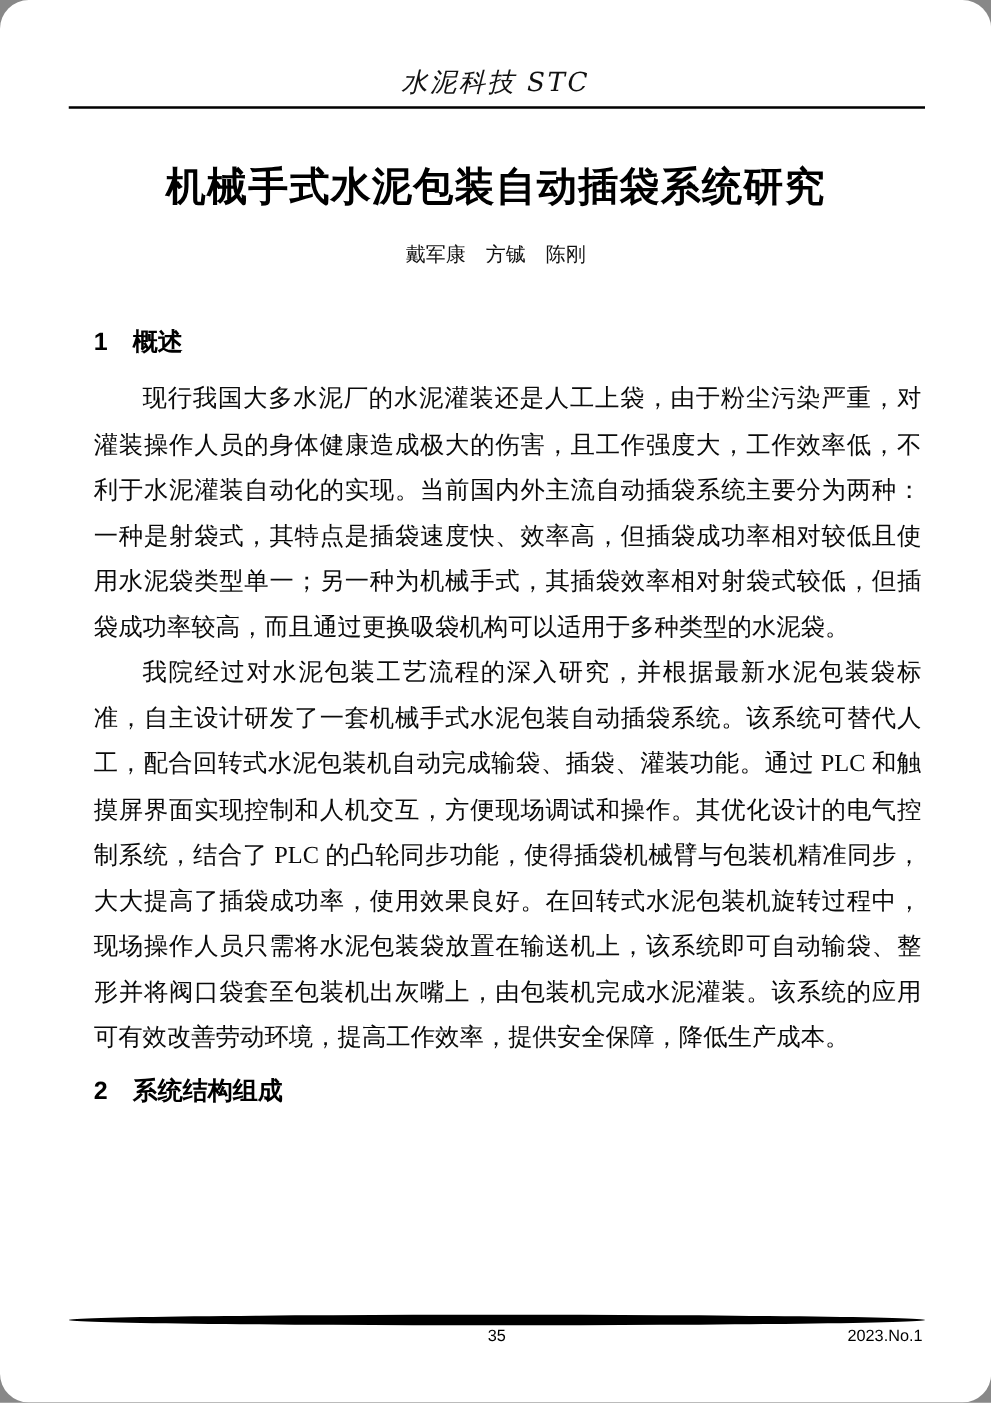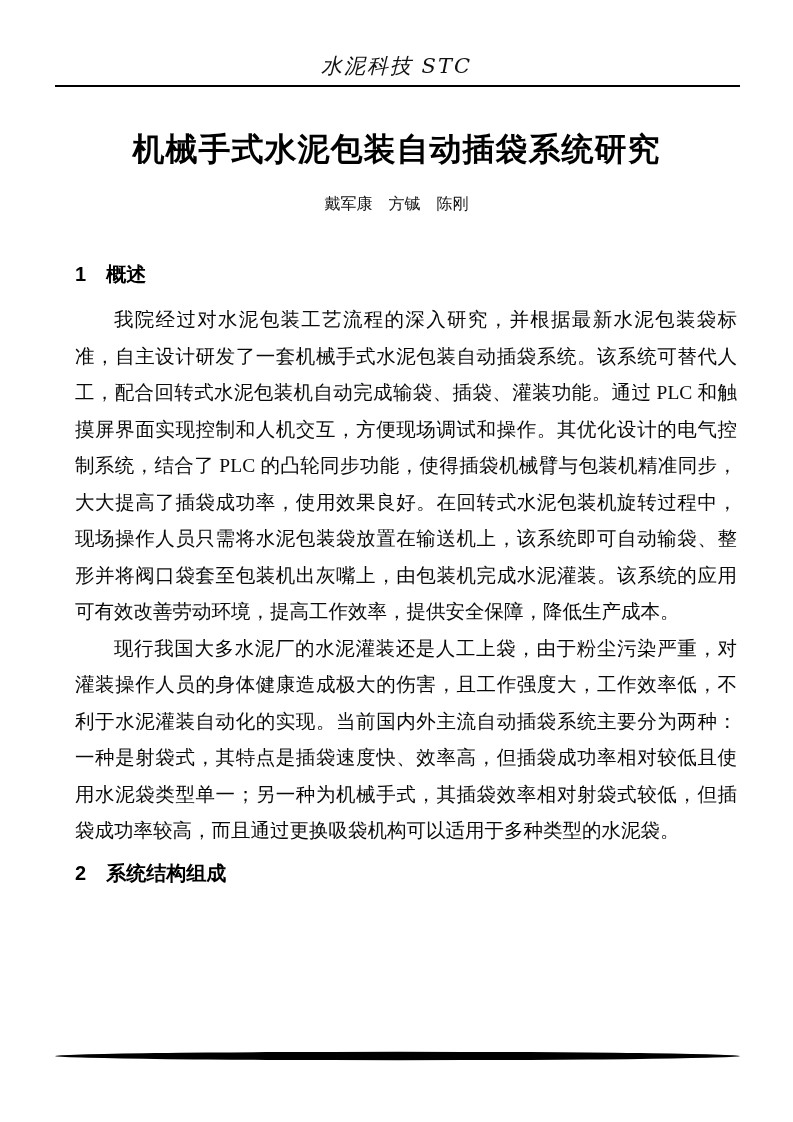--- a/index.html
+++ b/index.html
@@ -13,6 +13,7 @@
     color: #000000;
     overflow: hidden;
     font-family: "Liberation Serif", "DejaVu Serif", serif;
+    border-radius: 23px;
   }
   .running-head {
     position: absolute;

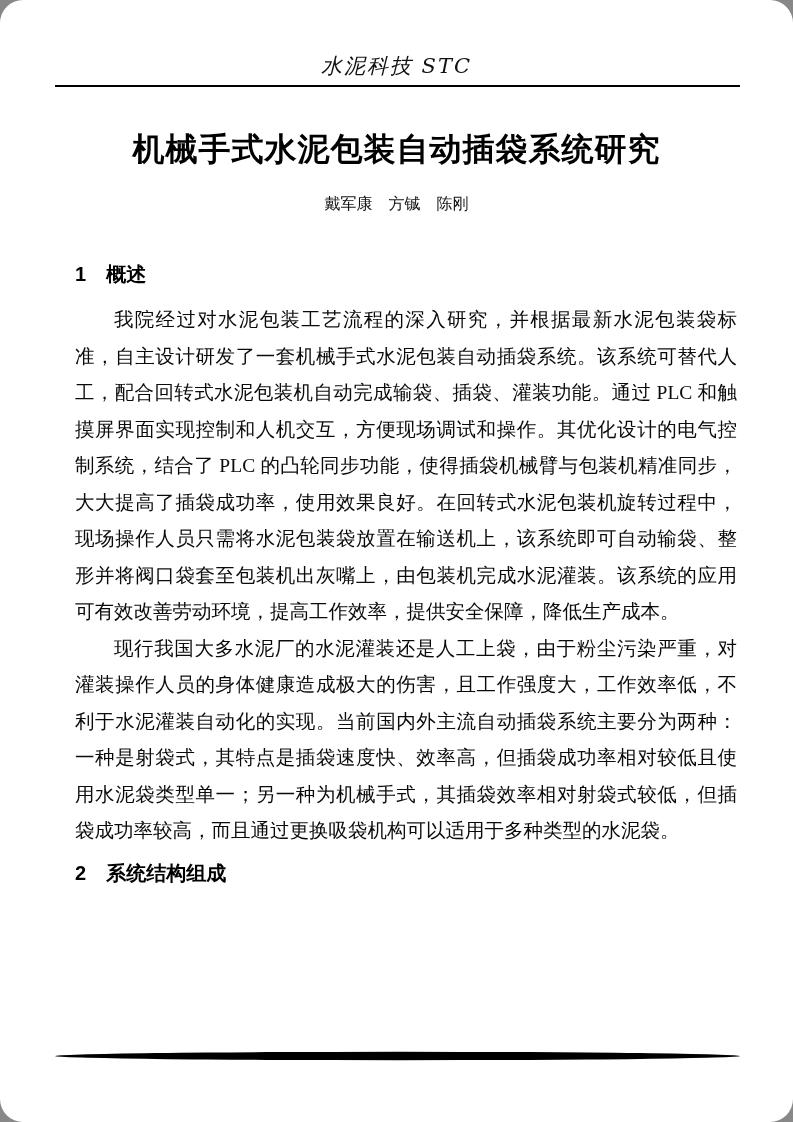--- a/index.html
+++ b/index.html
@@ -121,9 +121,9 @@
       <span class="sec-num">1</span><span>概述</span>
     </h2>
 
+    <p>现行我国大多水泥厂的水泥灌装还是人工上袋，由于粉尘污染严重，对灌装操作人员的身体健康造成极大的伤害，且工作强度大，工作效率低，不利于水泥灌装自动化的实现。当前国内外主流自动插袋系统主要分为两种：一种是射袋式，其特点是插袋速度快、效率高，但插袋成功率相对较低且使用水泥袋类型单一；另一种为机械手式，其插袋效率相对射袋式较低，但插袋成功率较高，而且通过更换吸袋机构可以适用于多种类型的水泥袋。</p>
+
     <p>我院经过对水泥包装工艺流程的深入研究，并根据最新水泥包装袋标准，自主设计研发了一套机械手式水泥包装自动插袋系统。该系统可替代人工，配合回转式水泥包装机自动完成输袋、插袋、灌装功能。通过 PLC 和触摸屏界面实现控制和人机交互，方便现场调试和操作。其优化设计的电气控制系统，结合了 PLC 的凸轮同步功能，使得插袋机械臂与包装机精准同步，大大提高了插袋成功率，使用效果良好。在回转式水泥包装机旋转过程中，现场操作人员只需将水泥包装袋放置在输送机上，该系统即可自动输袋、整形并将阀口袋套至包装机出灰嘴上，由包装机完成水泥灌装。该系统的应用可有效改善劳动环境，提高工作效率，提供安全保障，降低生产成本。</p>
-
-    <p>现行我国大多水泥厂的水泥灌装还是人工上袋，由于粉尘污染严重，对灌装操作人员的身体健康造成极大的伤害，且工作强度大，工作效率低，不利于水泥灌装自动化的实现。当前国内外主流自动插袋系统主要分为两种：一种是射袋式，其特点是插袋速度快、效率高，但插袋成功率相对较低且使用水泥袋类型单一；另一种为机械手式，其插袋效率相对射袋式较低，但插袋成功率较高，而且通过更换吸袋机构可以适用于多种类型的水泥袋。</p>
 
     <h2 class="sec-heading second">
       <span class="sec-num">2</span><span>系统结构组成</span>

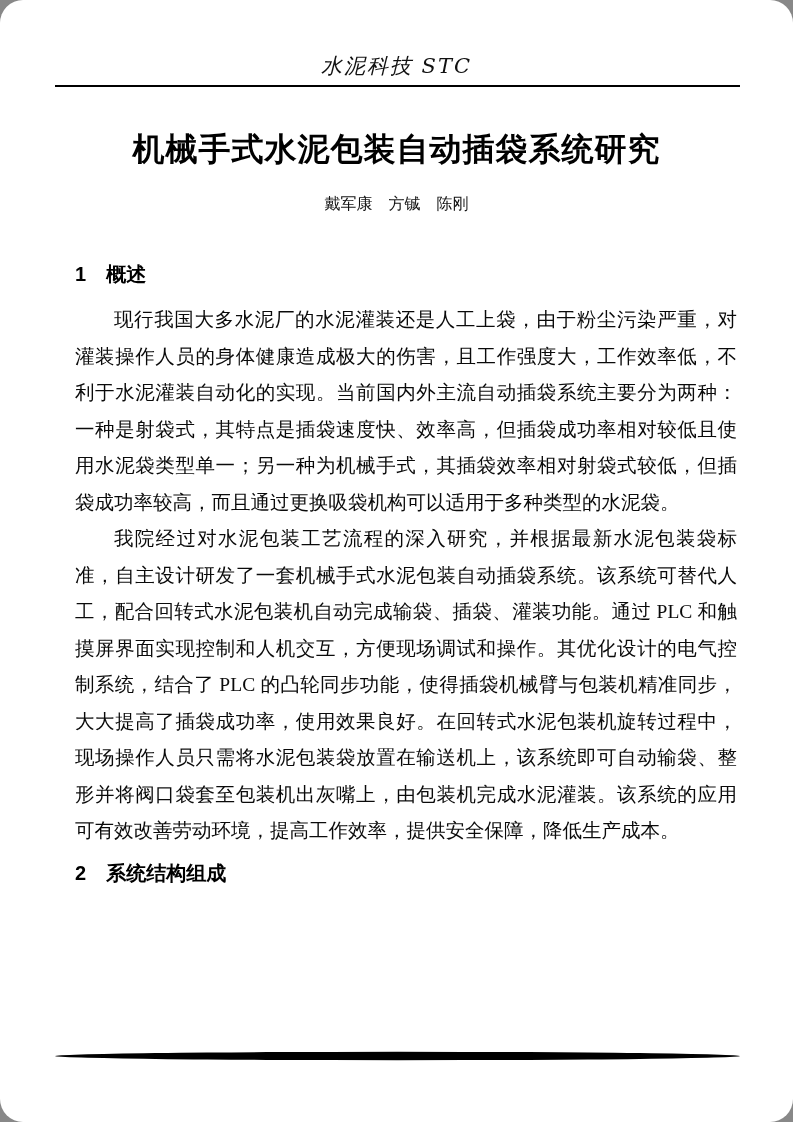--- a/index.html
+++ b/index.html
@@ -136,6 +136,10 @@
     <ellipse cx="342.5" cy="5" rx="342.5" ry="4.2" fill="#000000"></ellipse>
   </svg>
 
+  <div class="footer-row">
+    <span class="page-num">35</span>
+    <span class="issue">2023.No.1</span>
+  </div>
 
 </div>
 

